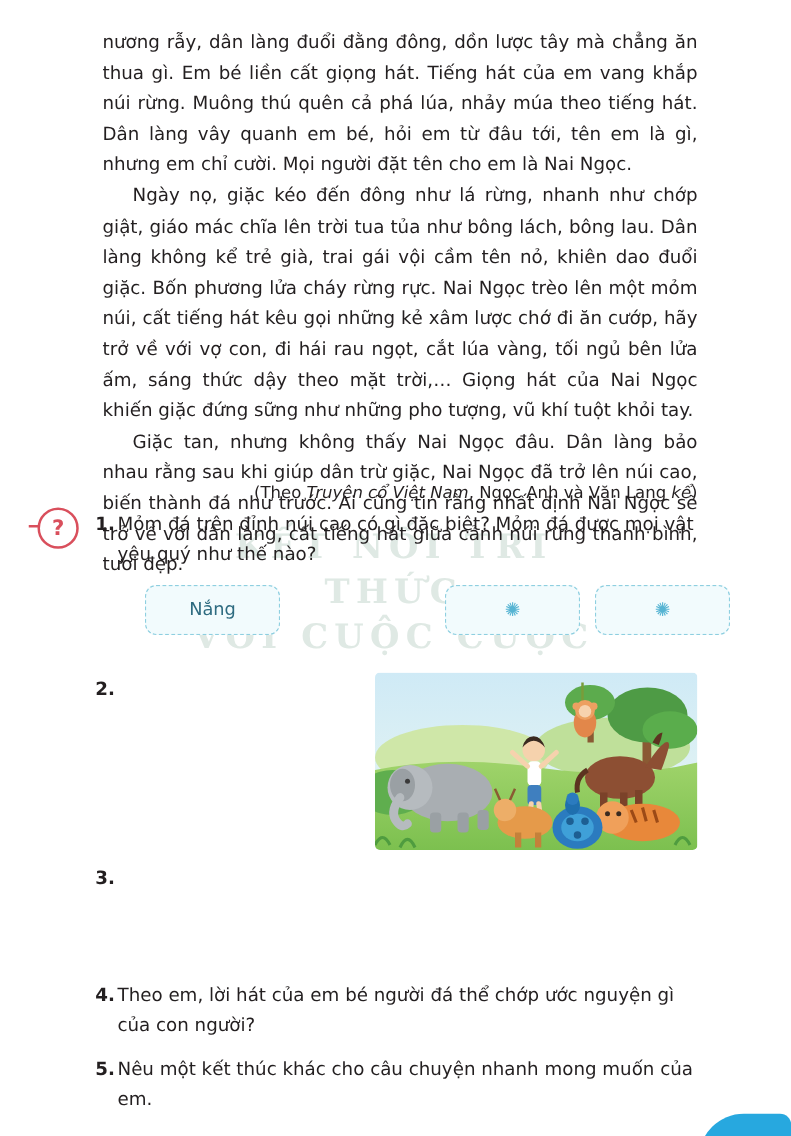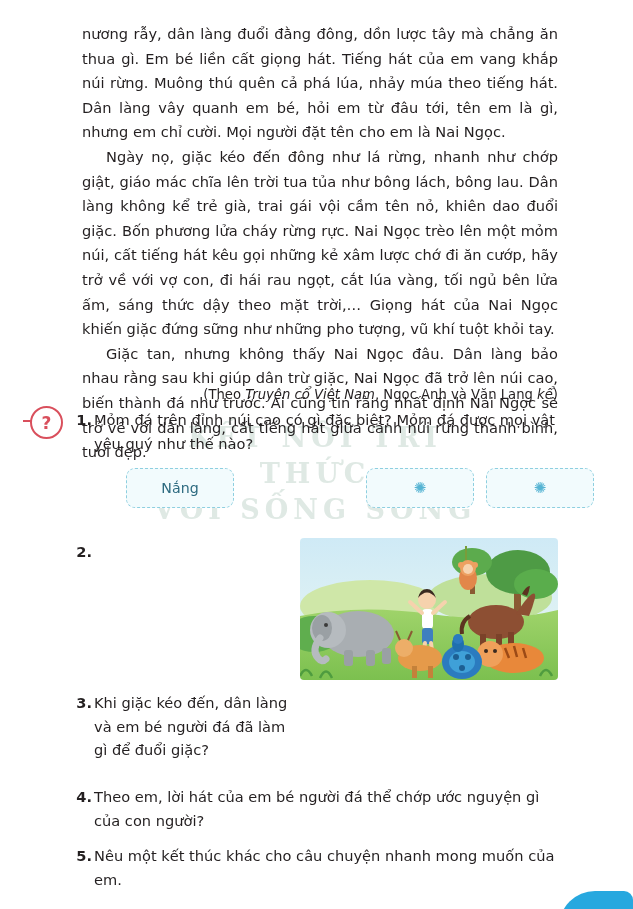--- a/index.html
+++ b/index.html
@@ -136,7 +136,7 @@
   
   .chips {
     position: absolute;
-    left: 126px;
+    left: 116px;
     top: 468px;
     width: 460px;
     height: 42px;

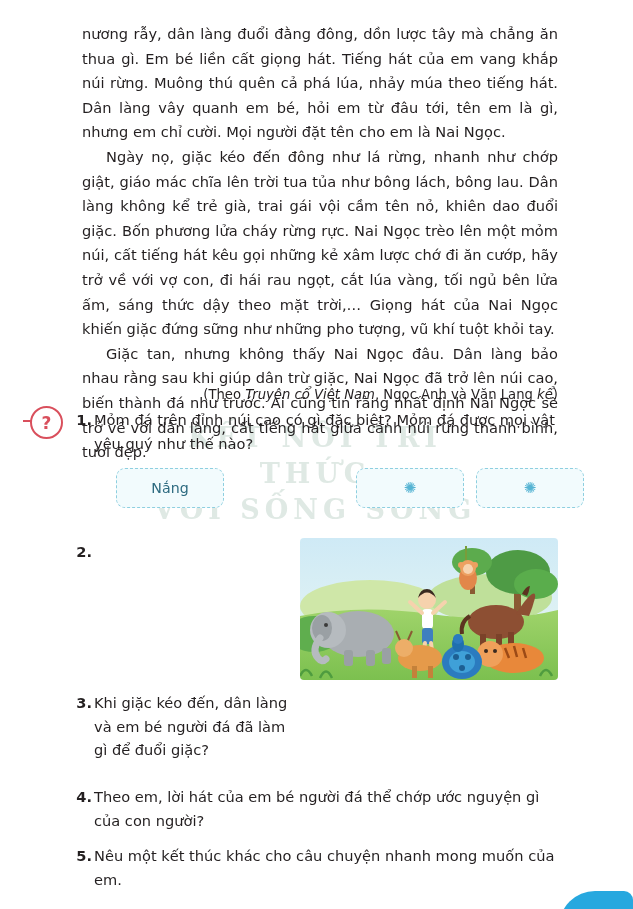--- a/index.html
+++ b/index.html
@@ -198,7 +198,7 @@
 
   <div class="watermark">
     <div>KẾT NỐI TRI THỨC</div>
-    <div>VỚI SỐNG SỐNG</div>
+    <div>VỚI CUỘC CUỘC</div>
   </div>
 
   <div class="body-text">

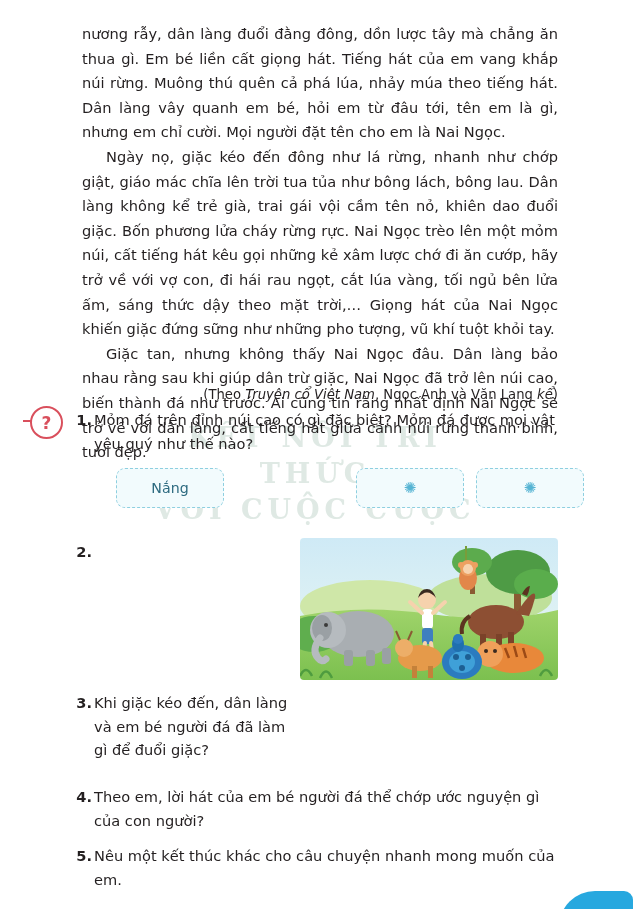--- a/index.html
+++ b/index.html
@@ -323,7 +323,6 @@
 
   <div class="question" id="q3">
     <span class="qnum">3.</span>
-    <span class="qtext">Khi giặc kéo đến, dân làng và em bé người đá đã làm gì để đuổi giặc?</span>
   </div>
 
   <div class="question" id="q4">

